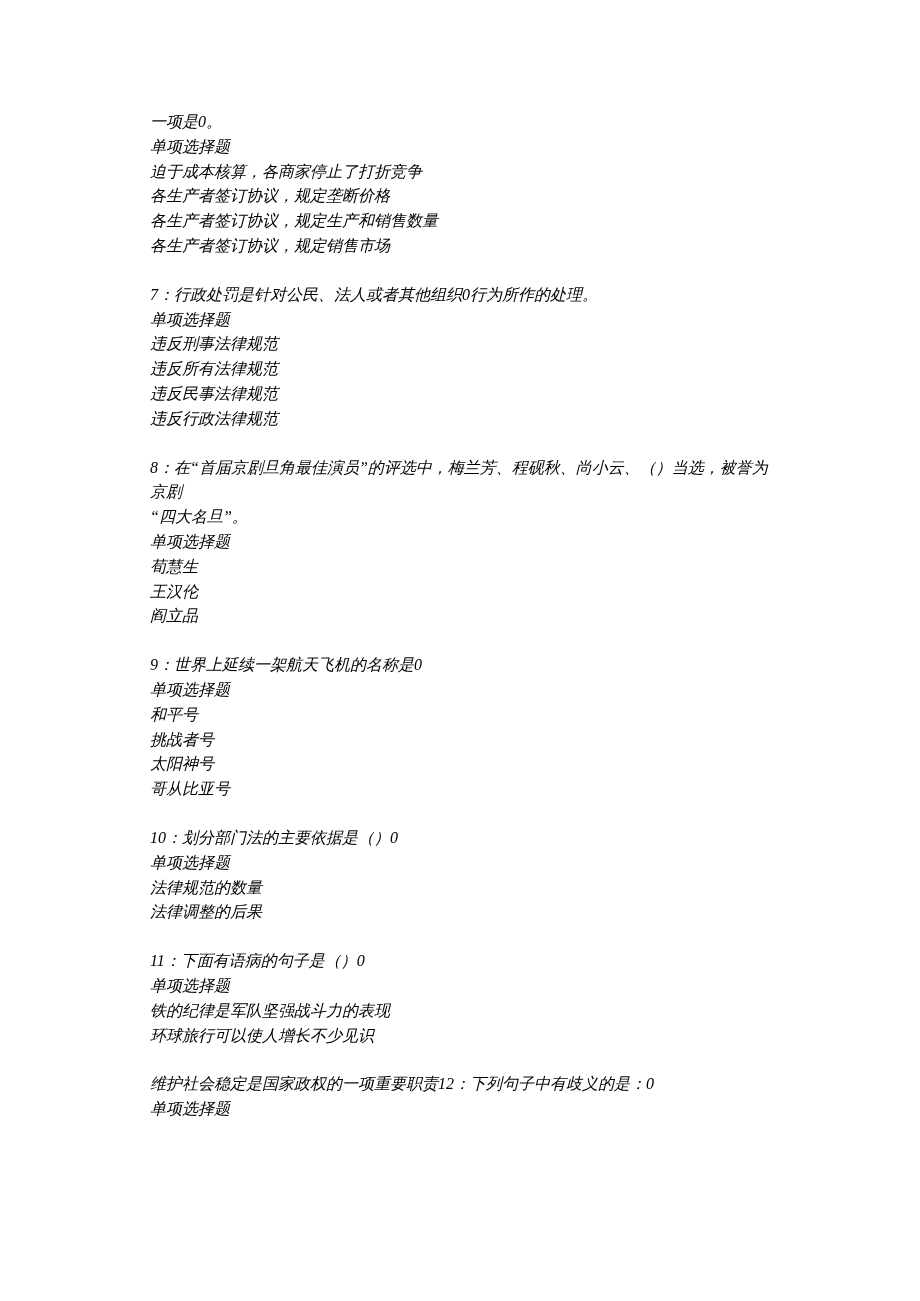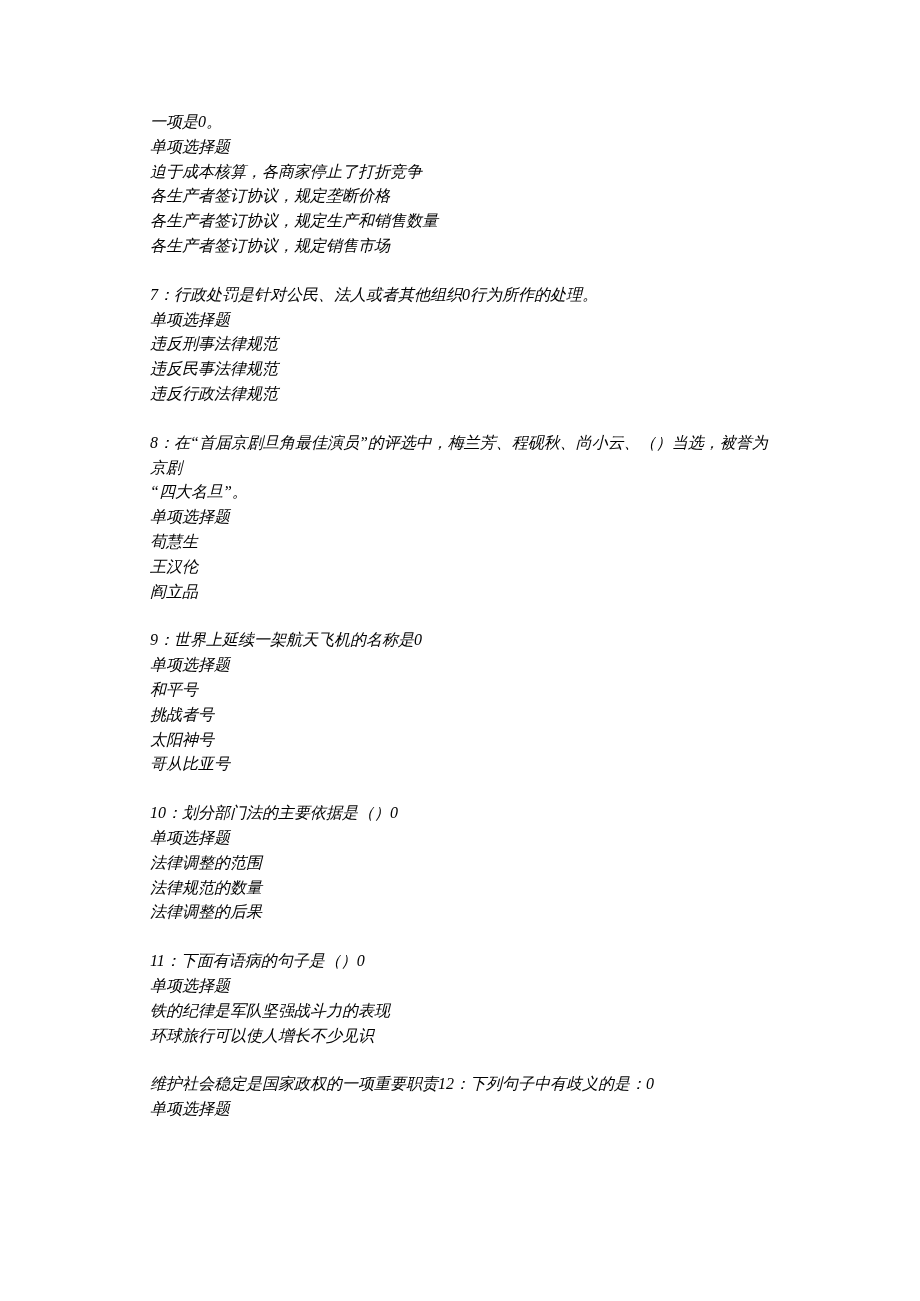--- a/index.html
+++ b/index.html
@@ -43,6 +43,7 @@
     <span class="line">7：行政处罚是针对公民、法人或者其他组织0行为所作的处理。</span>
     <span class="line">单项选择题</span>
     <span class="line">违反刑事法律规范</span>
+    <span class="line">违反所有法律规范</span>
     <span class="line">违反民事法律规范</span>
     <span class="line">违反行政法律规范</span>
   </div>

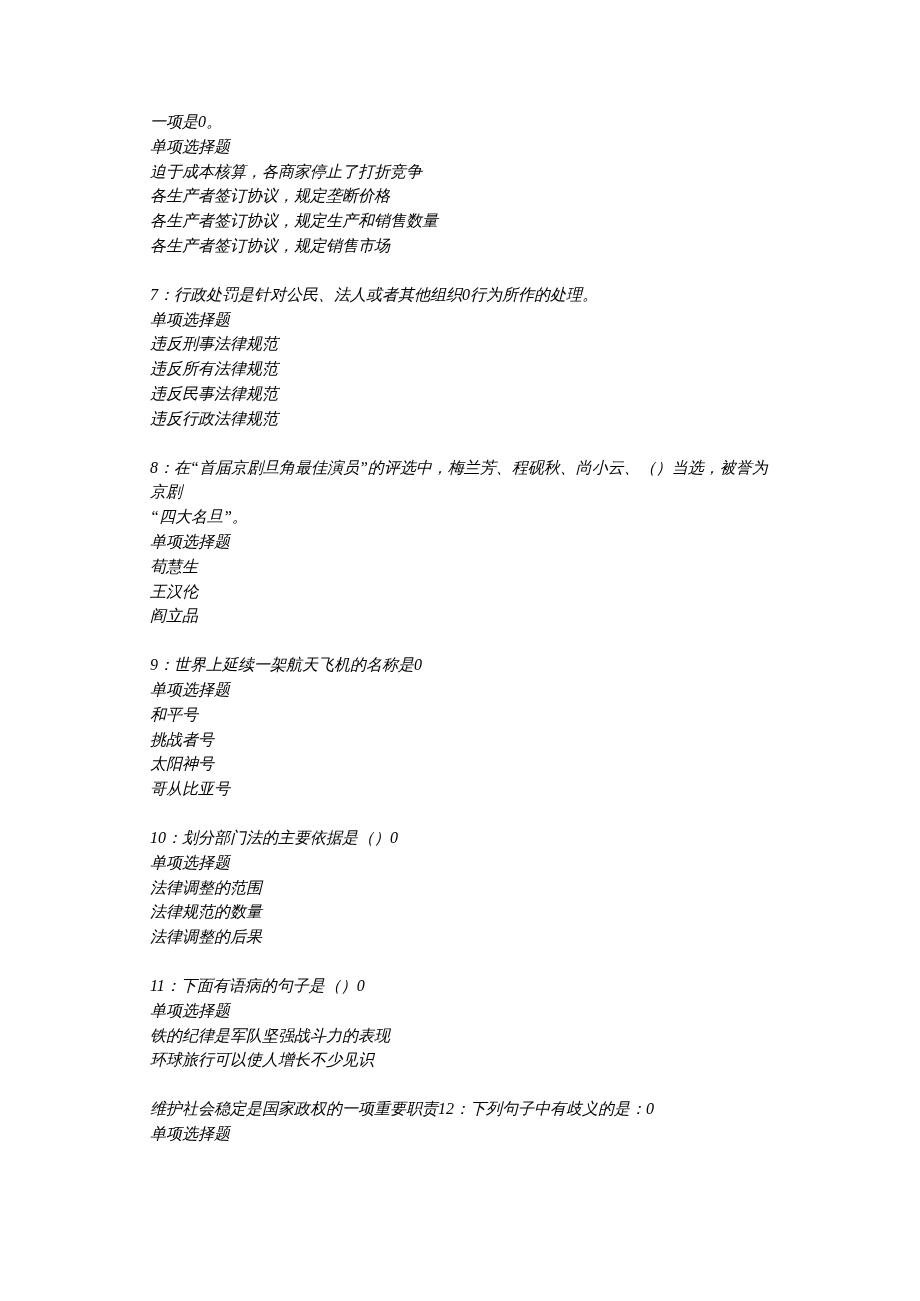--- a/index.html
+++ b/index.html
@@ -69,7 +69,6 @@
   <div class="block">
     <span class="line">10：划分部门法的主要依据是（）0</span>
     <span class="line">单项选择题</span>
-    <span class="line">法律调整的范围</span>
     <span class="line">法律规范的数量</span>
     <span class="line">法律调整的后果</span>
   </div>

